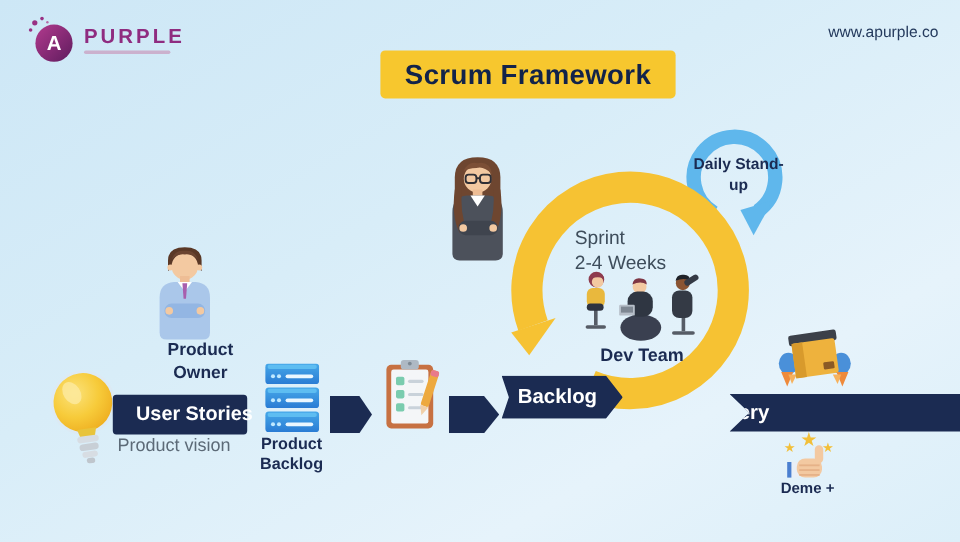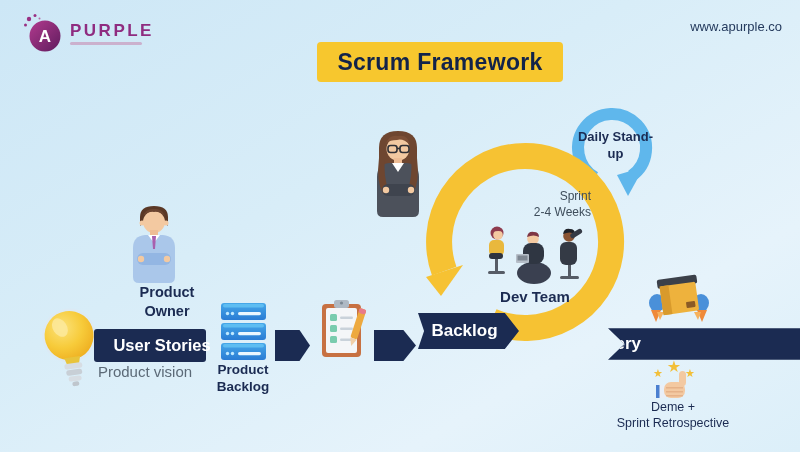--- a/index.html
+++ b/index.html
@@ -47,7 +47,7 @@
     color:#fff;font-weight:700;font-size:17px;
   }
   
-  .sprint-text{left:479px;top:189px;width:112px;text-align:right;font-size:12px;color:#3e4d5b;font-weight:500;line-height:1.3;}
+  .sprint-text{left:479px;top:189px;width:112px;text-align:left;font-size:16px;color:#3e4d5b;font-weight:500;line-height:1.3;}
   .daily-text{left:572px;top:129px;width:87px;text-align:center;font-size:13px;font-weight:700;color:#1b2b52;line-height:1.3;}
   .retro-lbl{left:597px;top:399px;width:152px;text-align:center;font-size:12.5px;font-weight:400;color:#1b2b52;line-height:1.3;}
 </style>

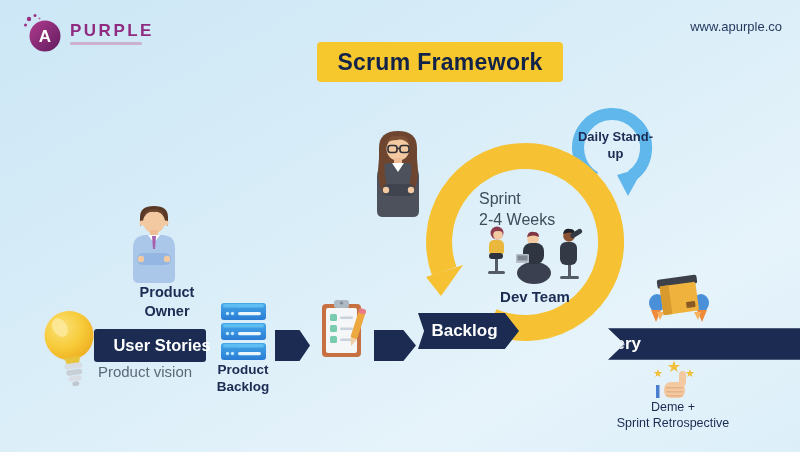--- a/index.html
+++ b/index.html
@@ -49,7 +49,7 @@
   
   .sprint-text{left:479px;top:189px;width:112px;text-align:left;font-size:16px;color:#3e4d5b;font-weight:500;line-height:1.3;}
   .daily-text{left:572px;top:129px;width:87px;text-align:center;font-size:13px;font-weight:700;color:#1b2b52;line-height:1.3;}
-  .retro-lbl{left:597px;top:399px;width:152px;text-align:center;font-size:12.5px;font-weight:400;color:#1b2b52;line-height:1.3;}
+  .retro-lbl{left:597px;top:399px;width:152px;text-align:center;font-size:12.5px;font-weight:700;color:#1b2b52;line-height:1.3;}
 </style>
 </head>
 <body>

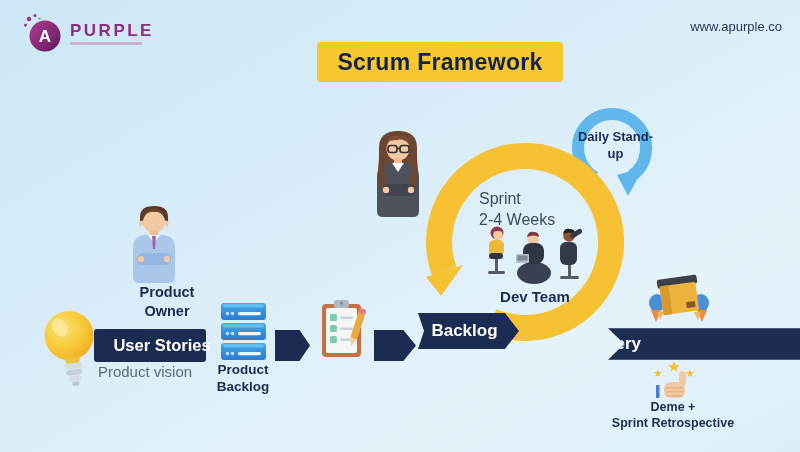--- a/index.html
+++ b/index.html
@@ -262,7 +262,6 @@
 
   <div class="abs retro-lbl">
     <div>Deme +</div>
-    <div>Sprint Retrospective</div>
   </div>
 
 </div>

